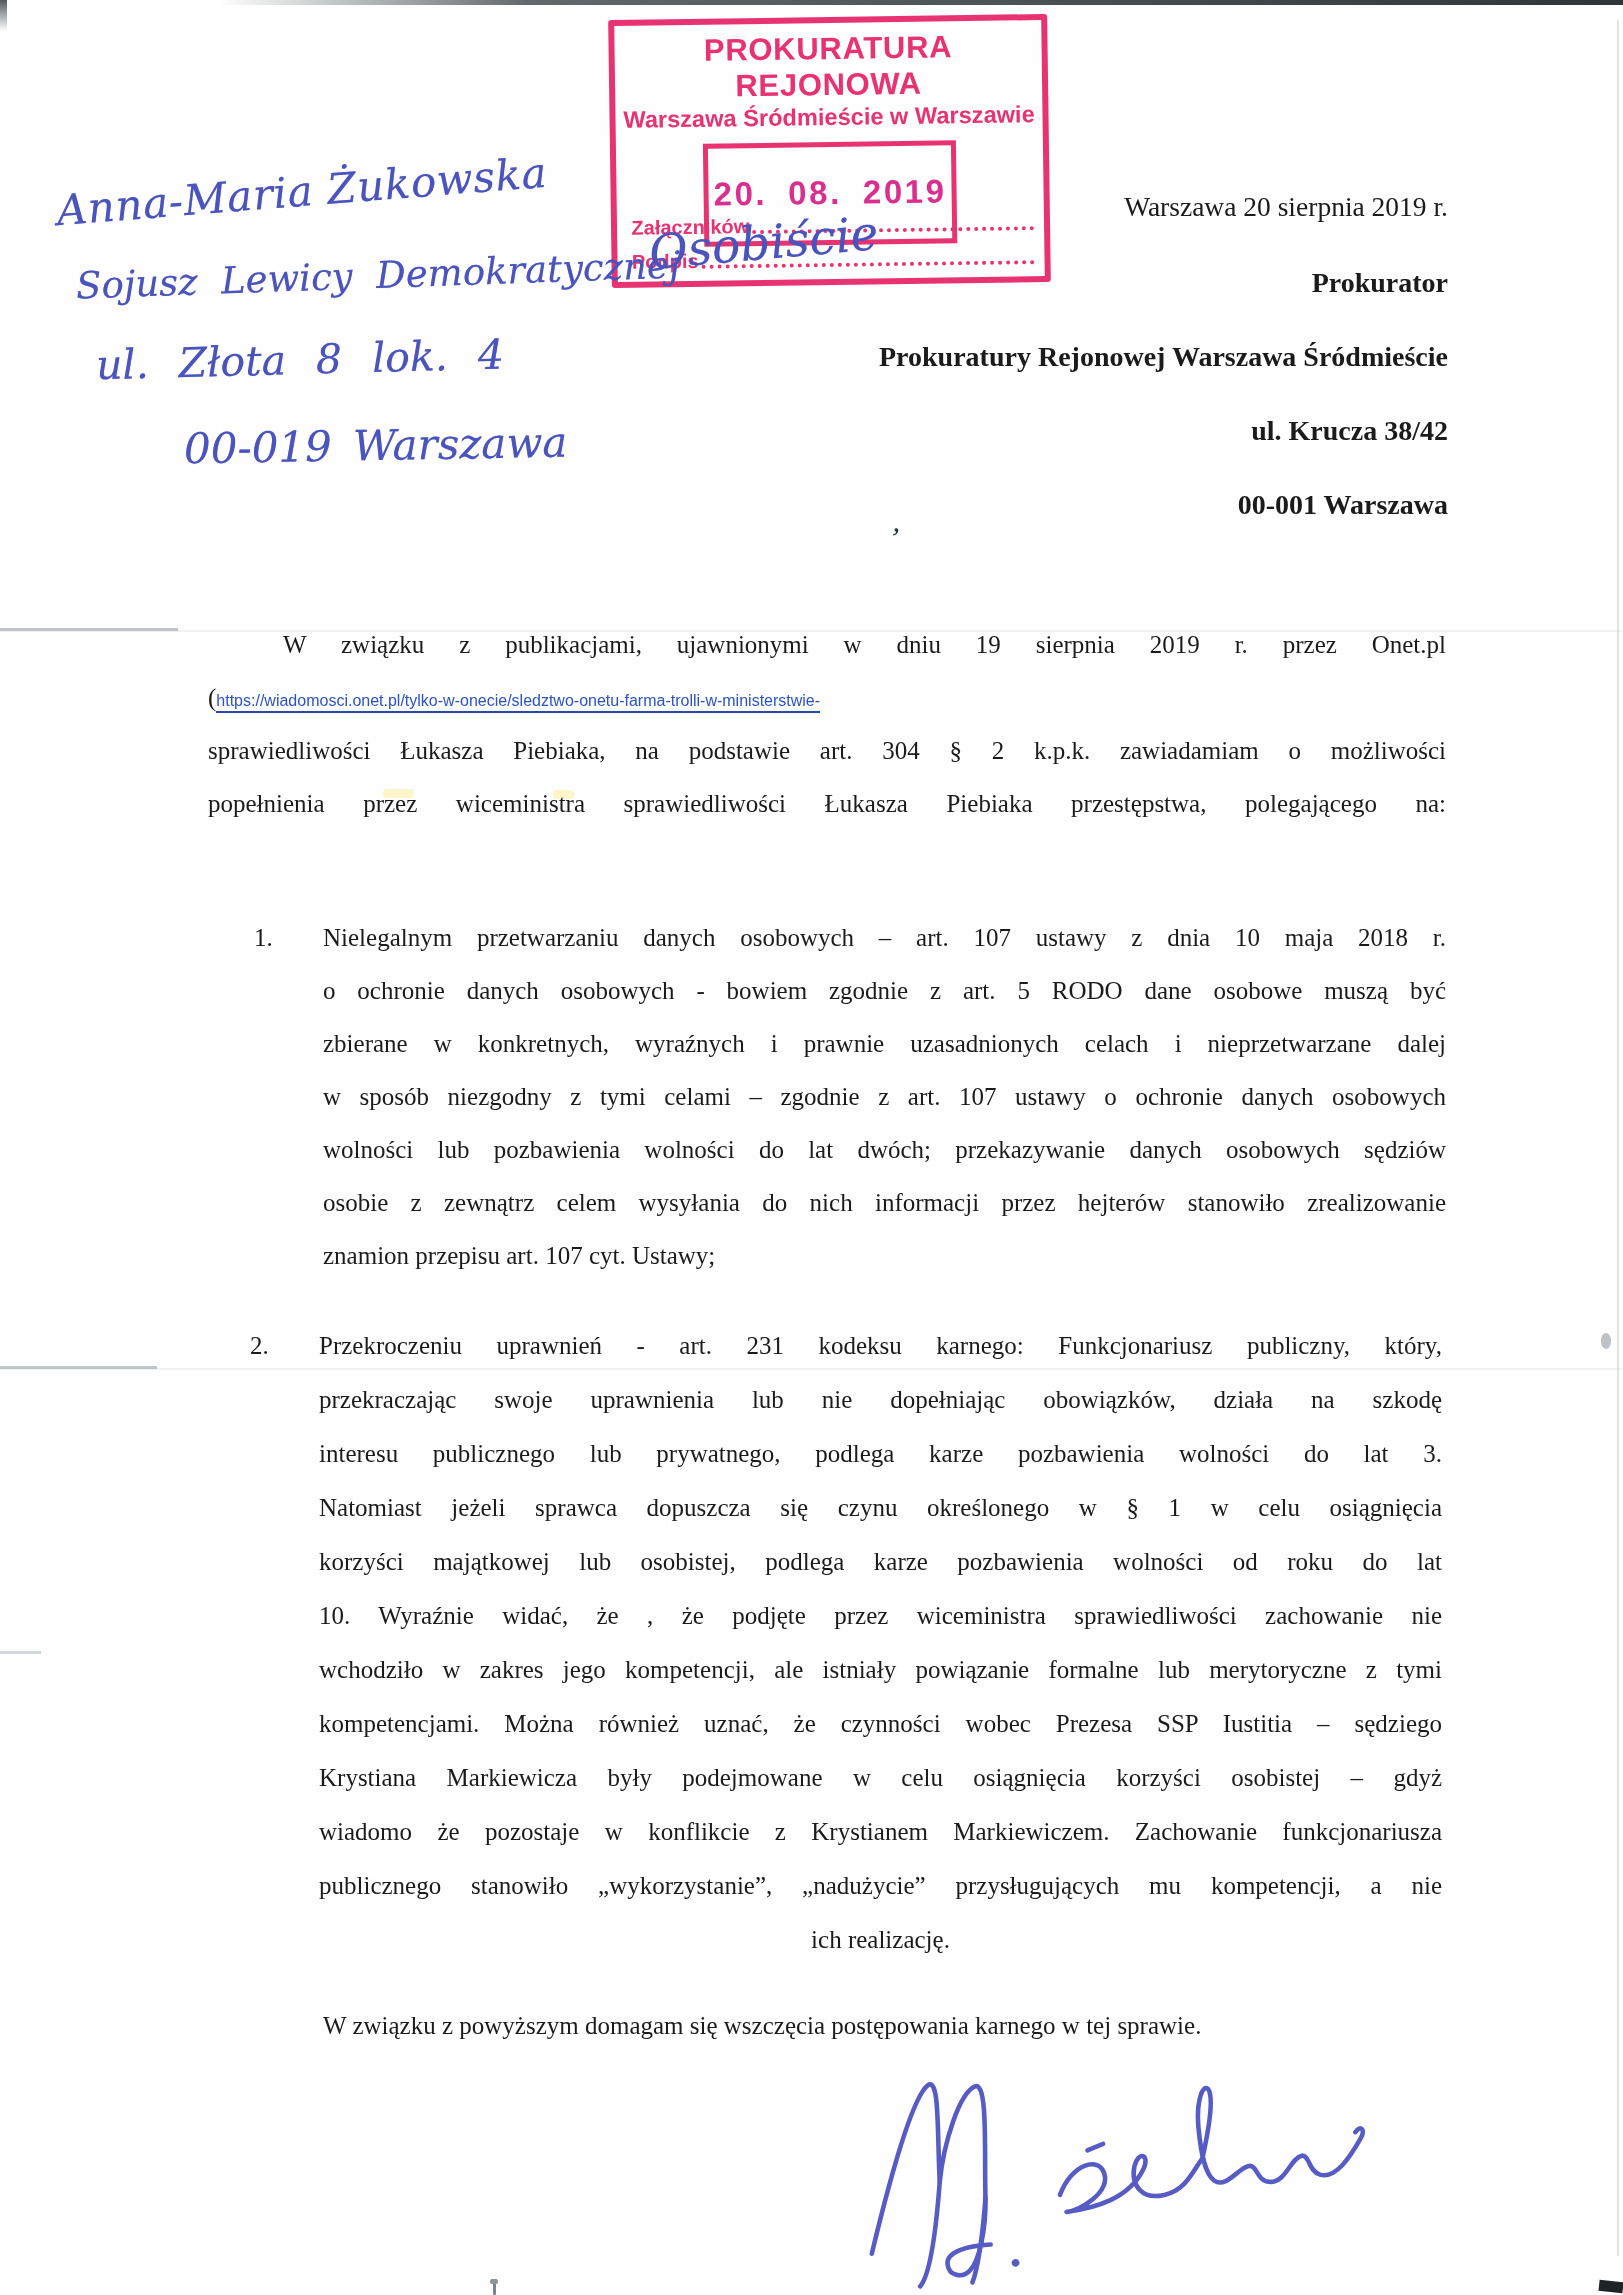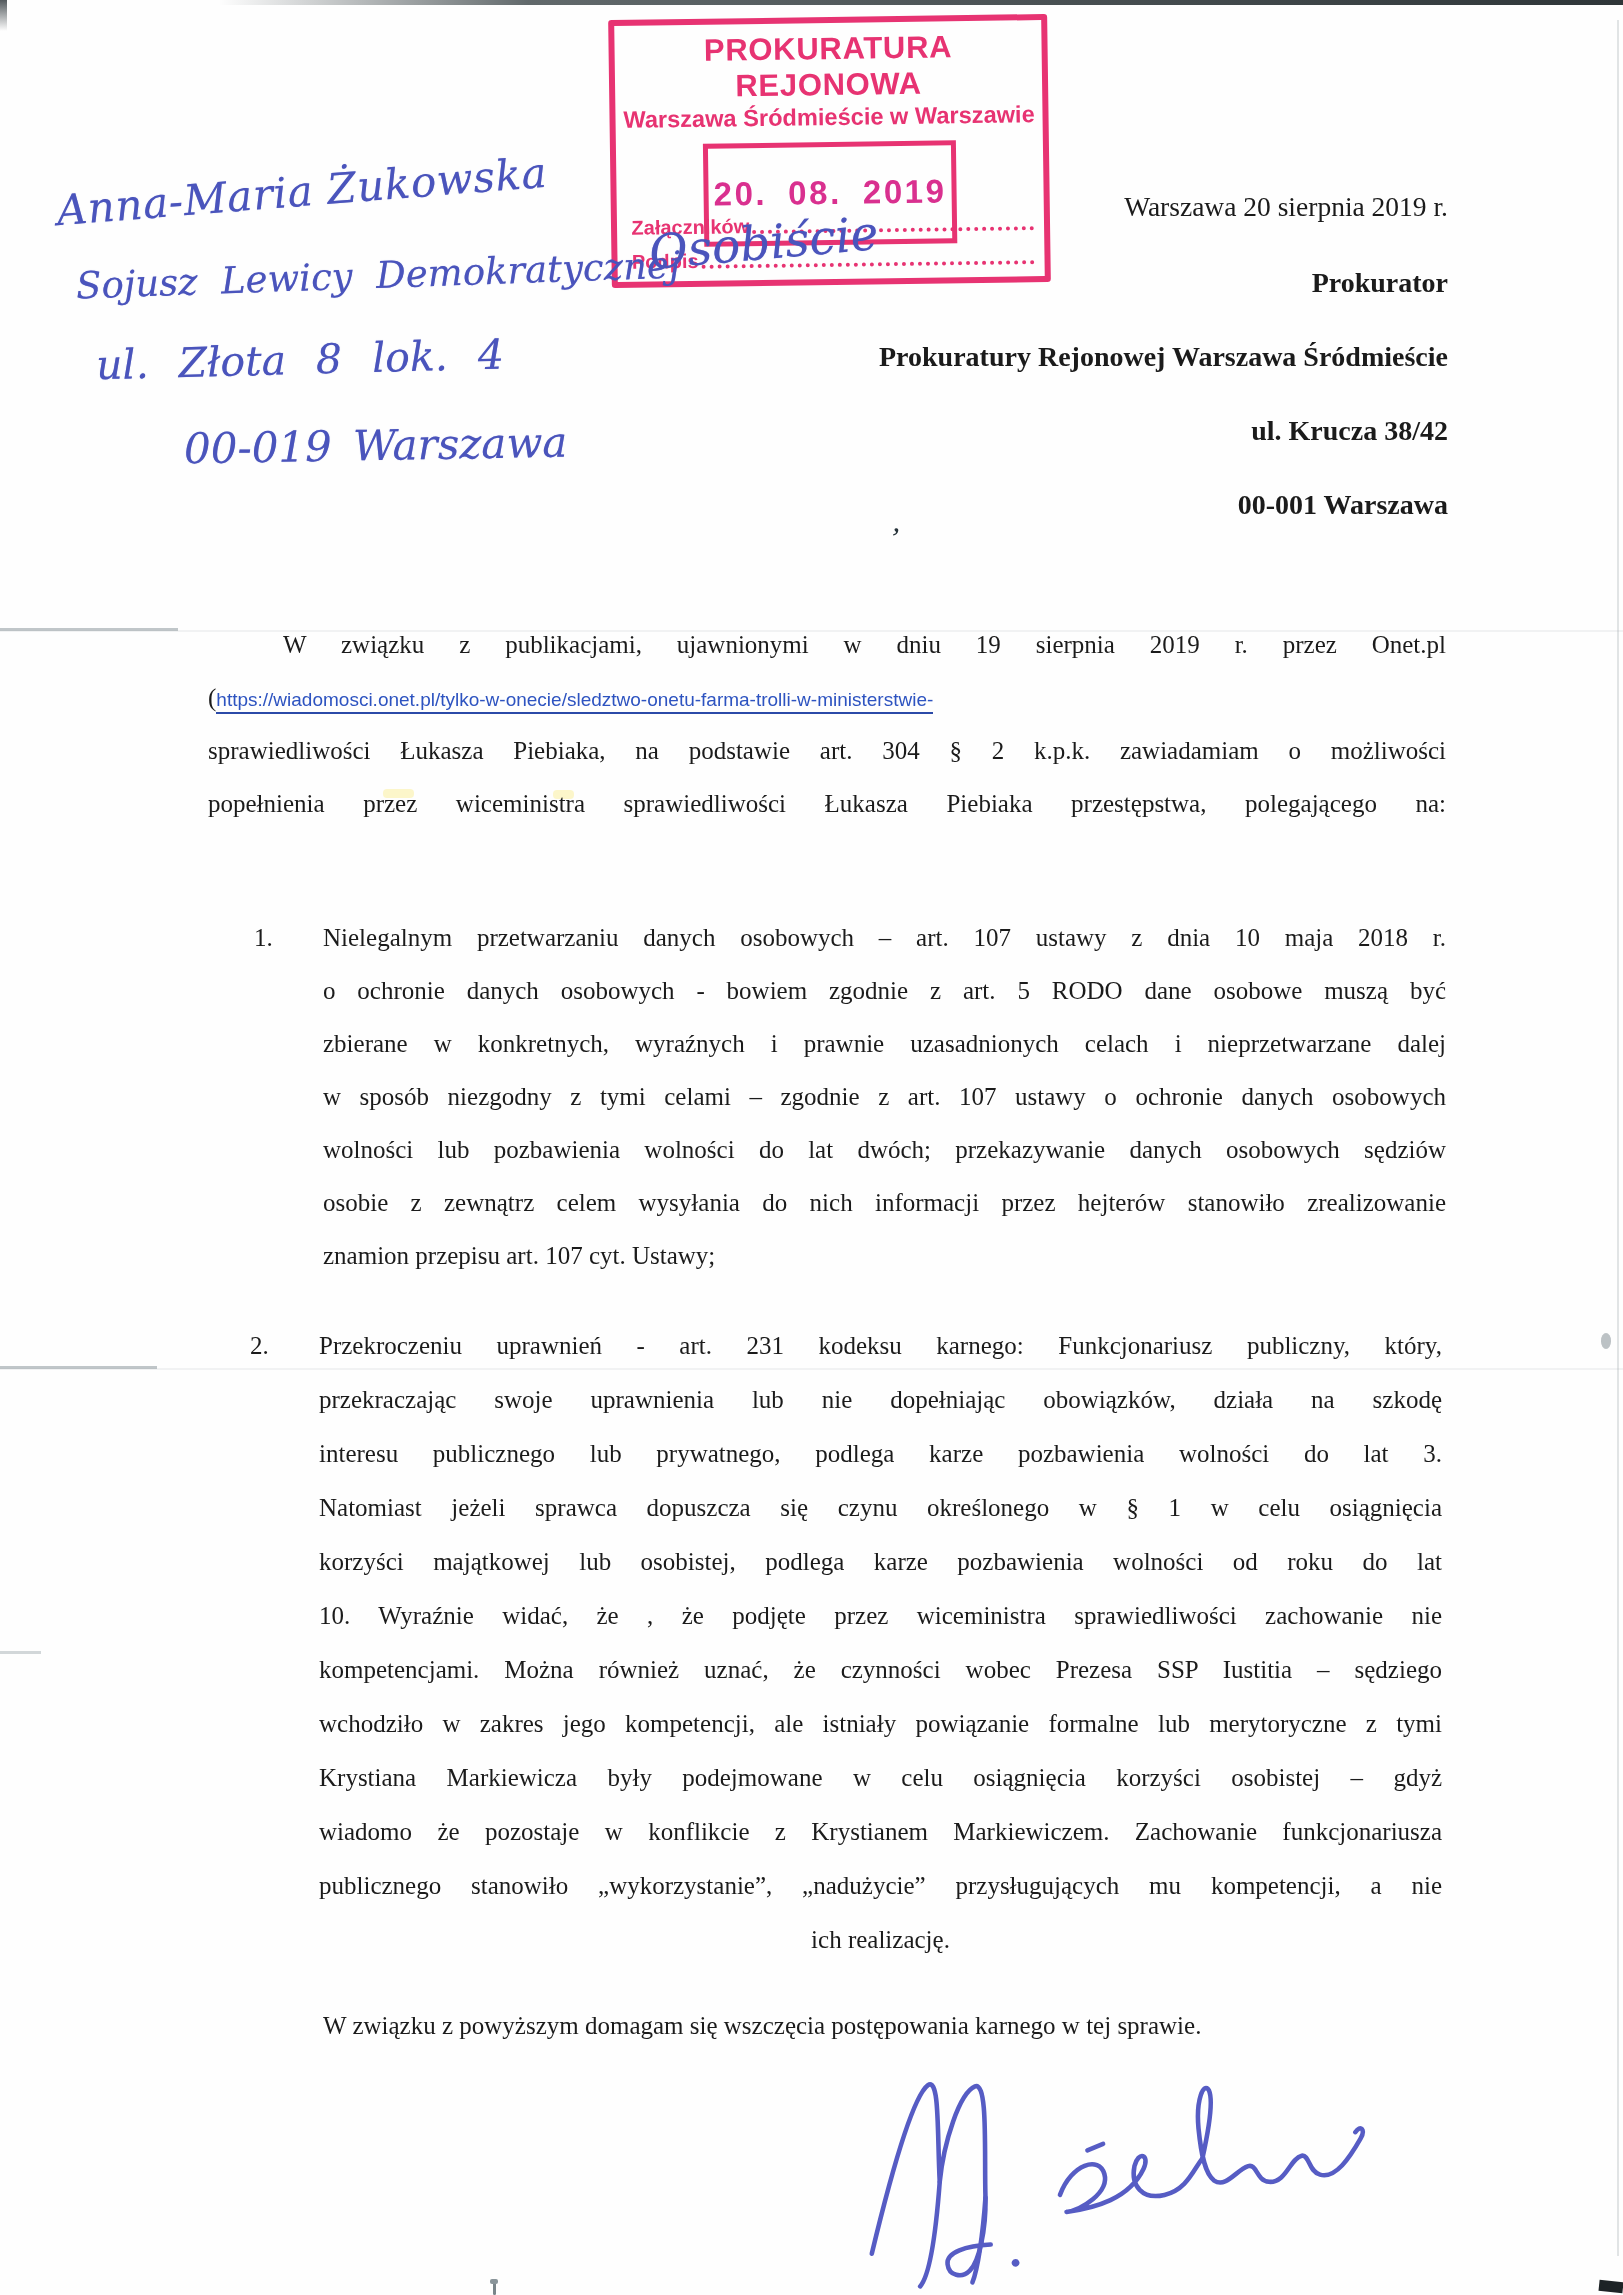--- a/index.html
+++ b/index.html
@@ -65,7 +65,7 @@
   .p1 .indent{text-indent:75px;}
   .linkline{white-space:nowrap;}
   .paren{font-family:"Liberation Serif",serif;font-size:25px;color:#1b1b1b;}
-  .link{font-family:"Liberation Sans",sans-serif;font-size:19px;color:#2d53c0;
+  .link{font-family:"Liberation Sans",sans-serif;font-size:16px;color:#2d53c0;
     border-bottom:2.6px solid #2b4aa8;padding-bottom:2px;cursor:pointer;}
   .flexline{display:flex;justify-content:space-between;align-items:baseline;white-space:nowrap;}
   .item{position:absolute;width:1192px;}

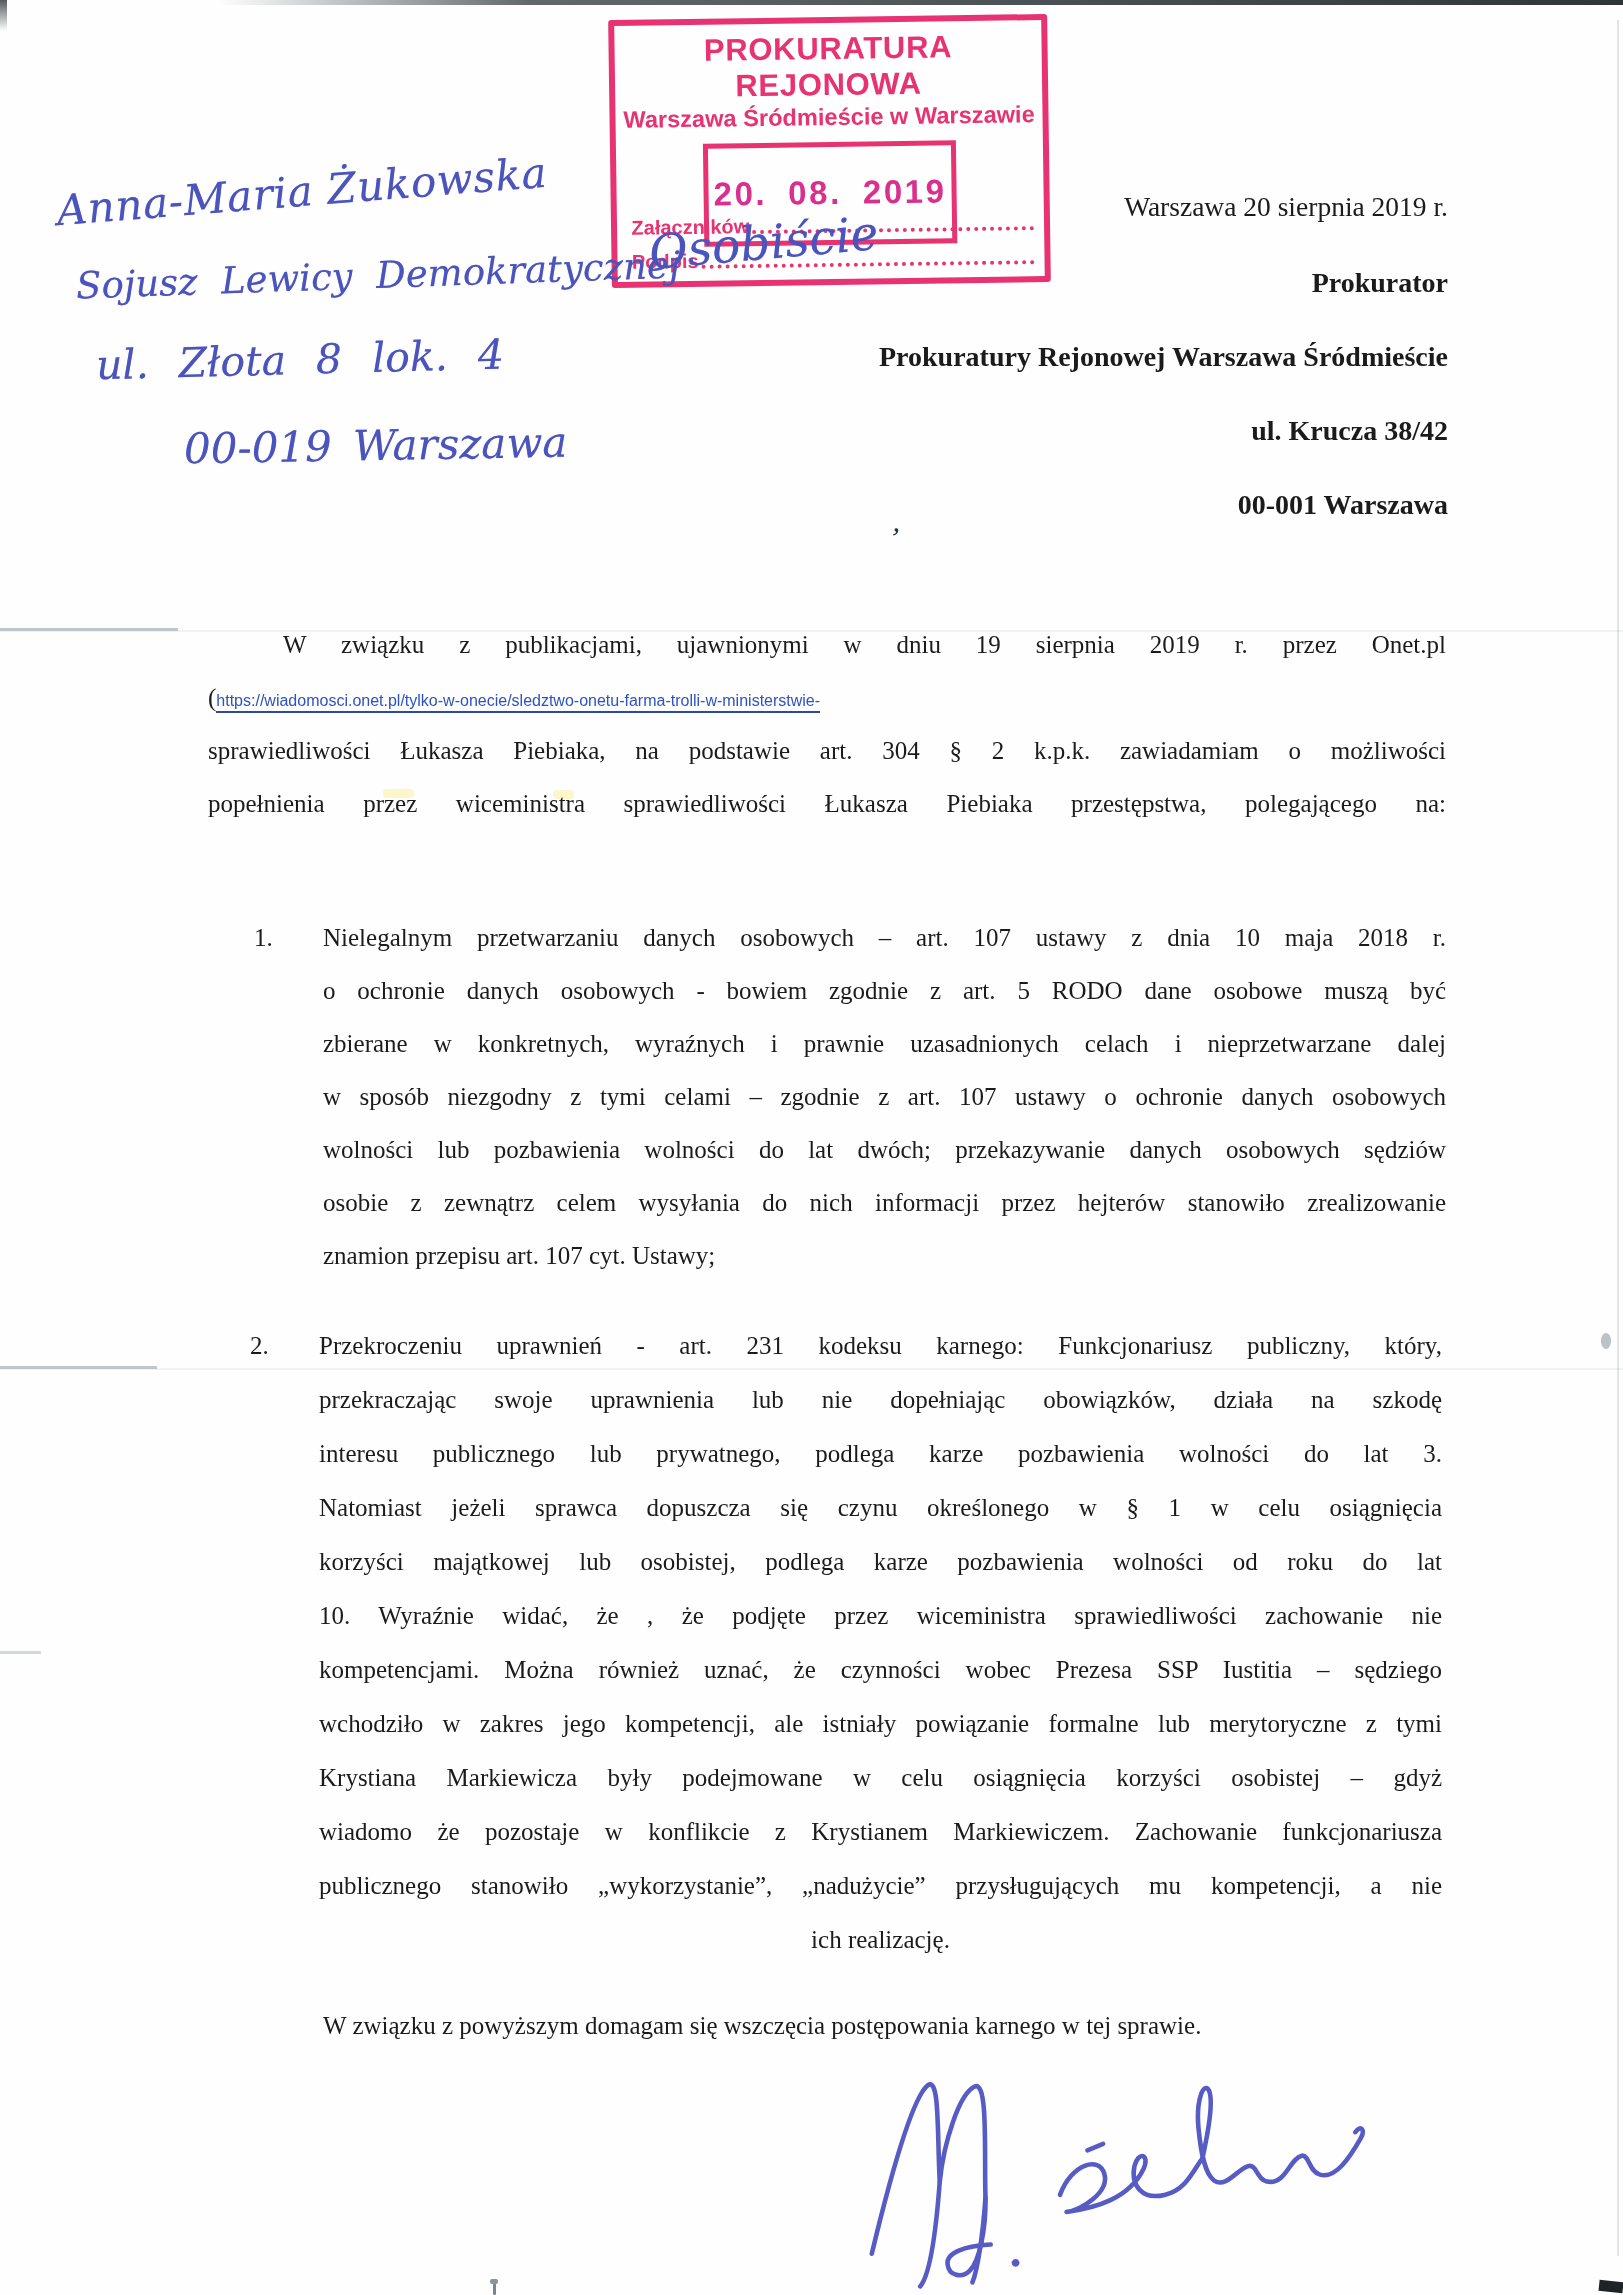--- a/index.html
+++ b/index.html
@@ -158,8 +158,8 @@
       <div class="bline jlast">Natomiast jeżeli sprawca dopuszcza się czynu określonego w § 1 w celu osiągnięcia</div>
       <div class="bline jlast">korzyści majątkowej lub osobistej, podlega karze pozbawienia wolności od roku do lat</div>
       <div class="bline jlast">10. Wyraźnie widać, że , że podjęte przez wiceministra sprawiedliwości zachowanie nie</div>
+      <div class="bline jlast">wchodziło w zakres jego kompetencji, ale istniały powiązanie formalne lub merytoryczne z tymi</div>
       <div class="bline jlast">kompetencjami. Można również uznać, że czynności wobec Prezesa SSP Iustitia – sędziego</div>
-      <div class="bline jlast">wchodziło w zakres jego kompetencji, ale istniały powiązanie formalne lub merytoryczne z tymi</div>
       <div class="bline jlast">Krystiana Markiewicza były podejmowane w celu osiągnięcia korzyści osobistej – gdyż</div>
       <div class="bline jlast">wiadomo że pozostaje w konflikcie z Krystianem Markiewiczem. Zachowanie funkcjonariusza</div>
       <div class="bline jlast">publicznego stanowiło „wykorzystanie”, „nadużycie” przysługujących mu kompetencji, a nie</div>

